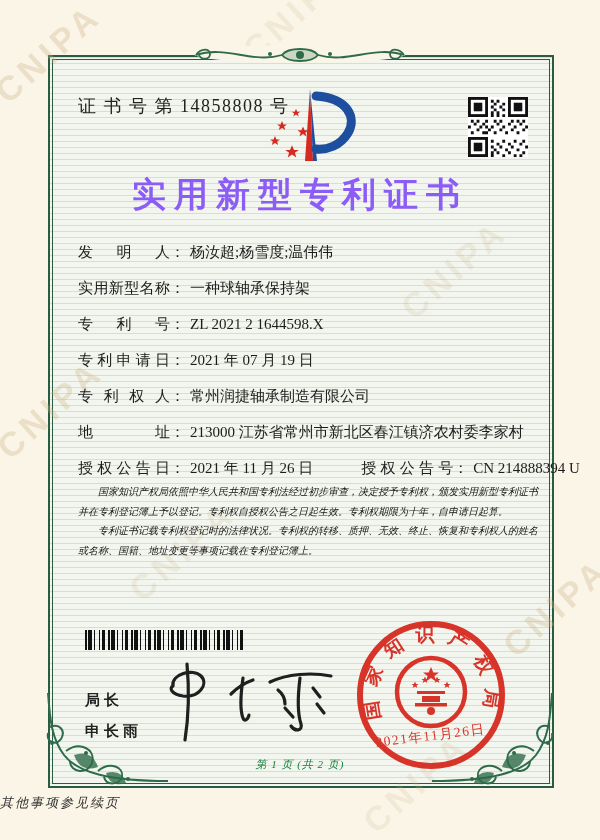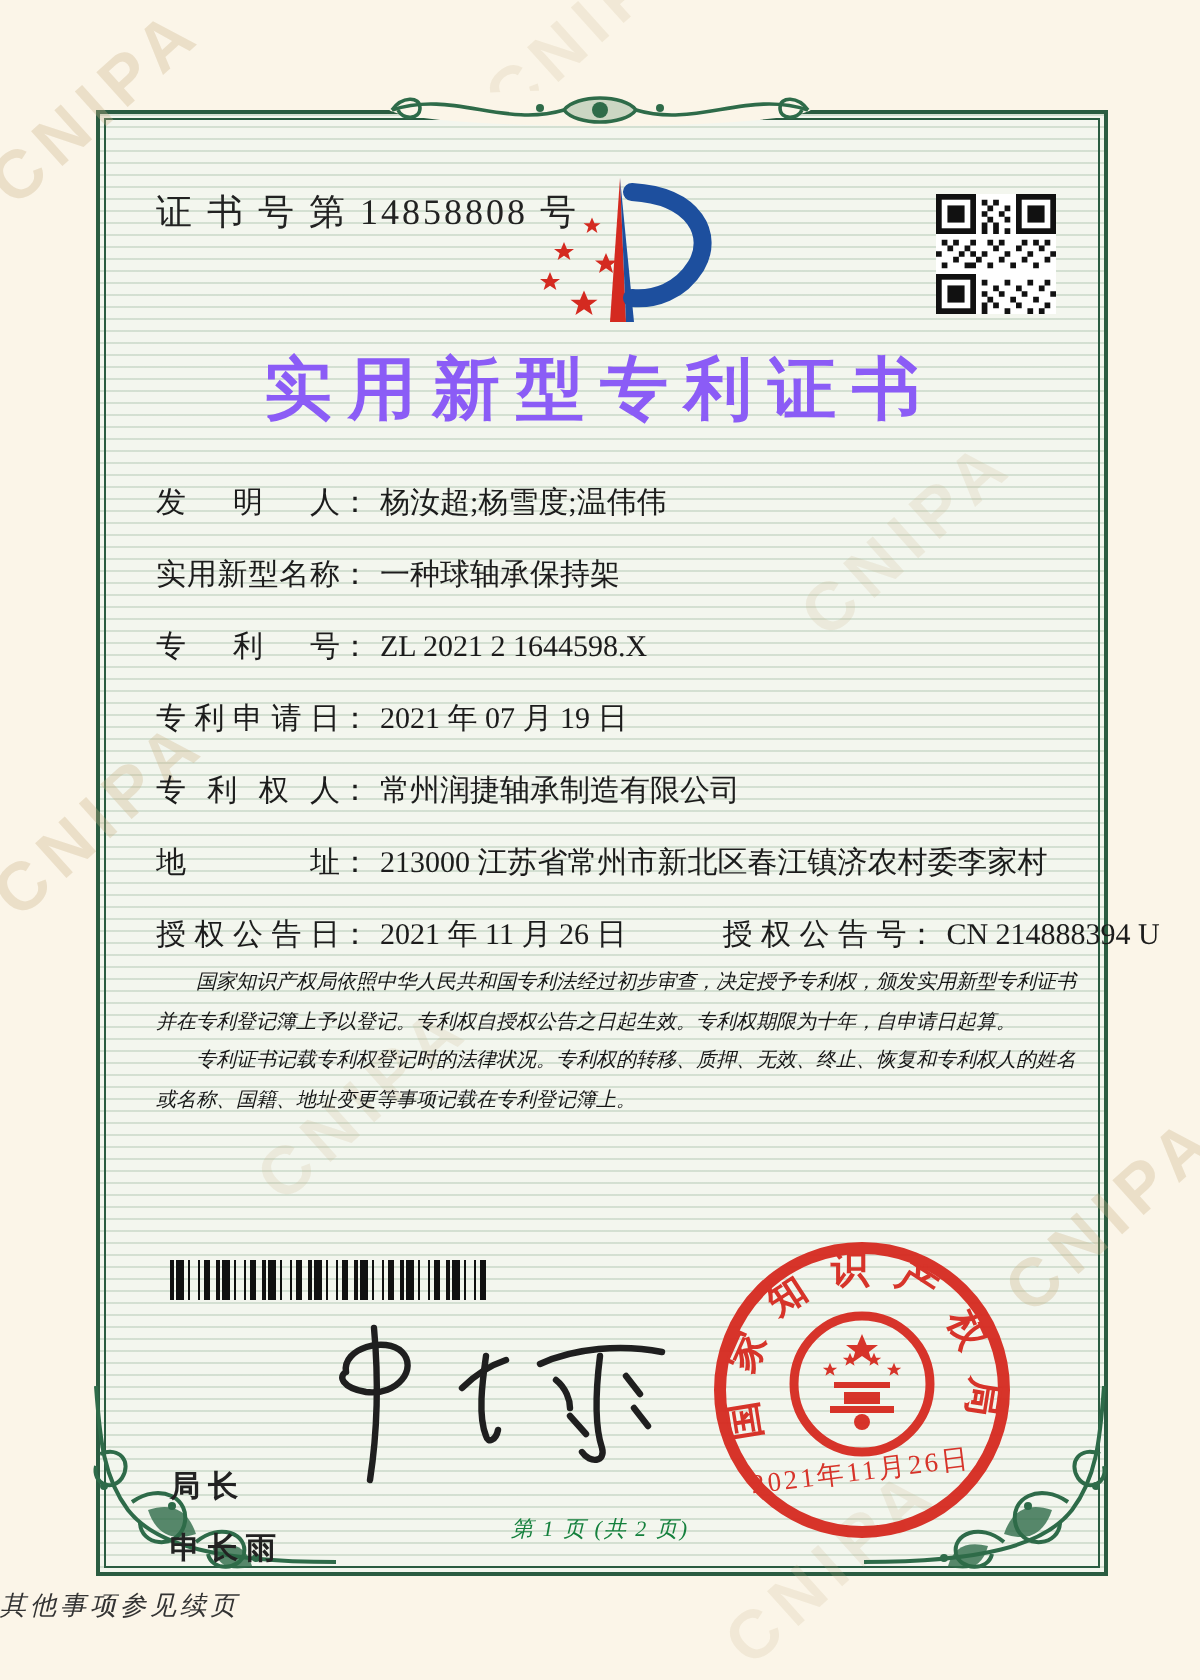--- a/index.html
+++ b/index.html
@@ -42,7 +42,7 @@
       transparent 15px 17px,#101010 17px 20px,transparent 20px 23px);}
   .officer{position:absolute;z-index:3;left:85px;top:684px;
            font-family:"Liberation Sans","DejaVu Sans",sans-serif;font-weight:700;
-           font-size:15px;letter-spacing:4px;line-height:31px;color:#222;margin-top:44px;}
+           font-size:15px;letter-spacing:4px;line-height:31px;color:#222;}
   .signature{position:absolute;z-index:3;left:135px;top:652px;}
   .seal{position:absolute;z-index:4;left:350px;top:616px;opacity:.94;}
   .seal text{font-family:"Liberation Serif","DejaVu Serif",serif;}

